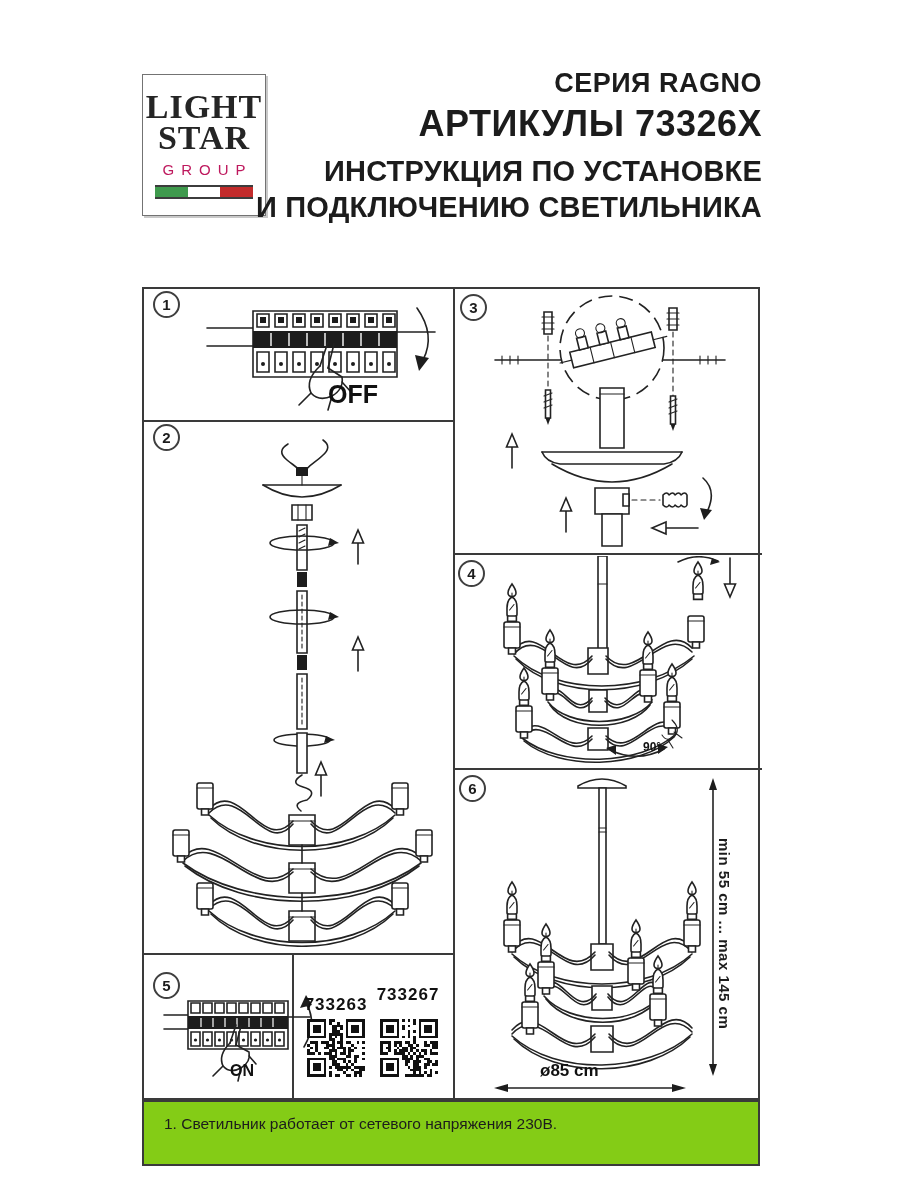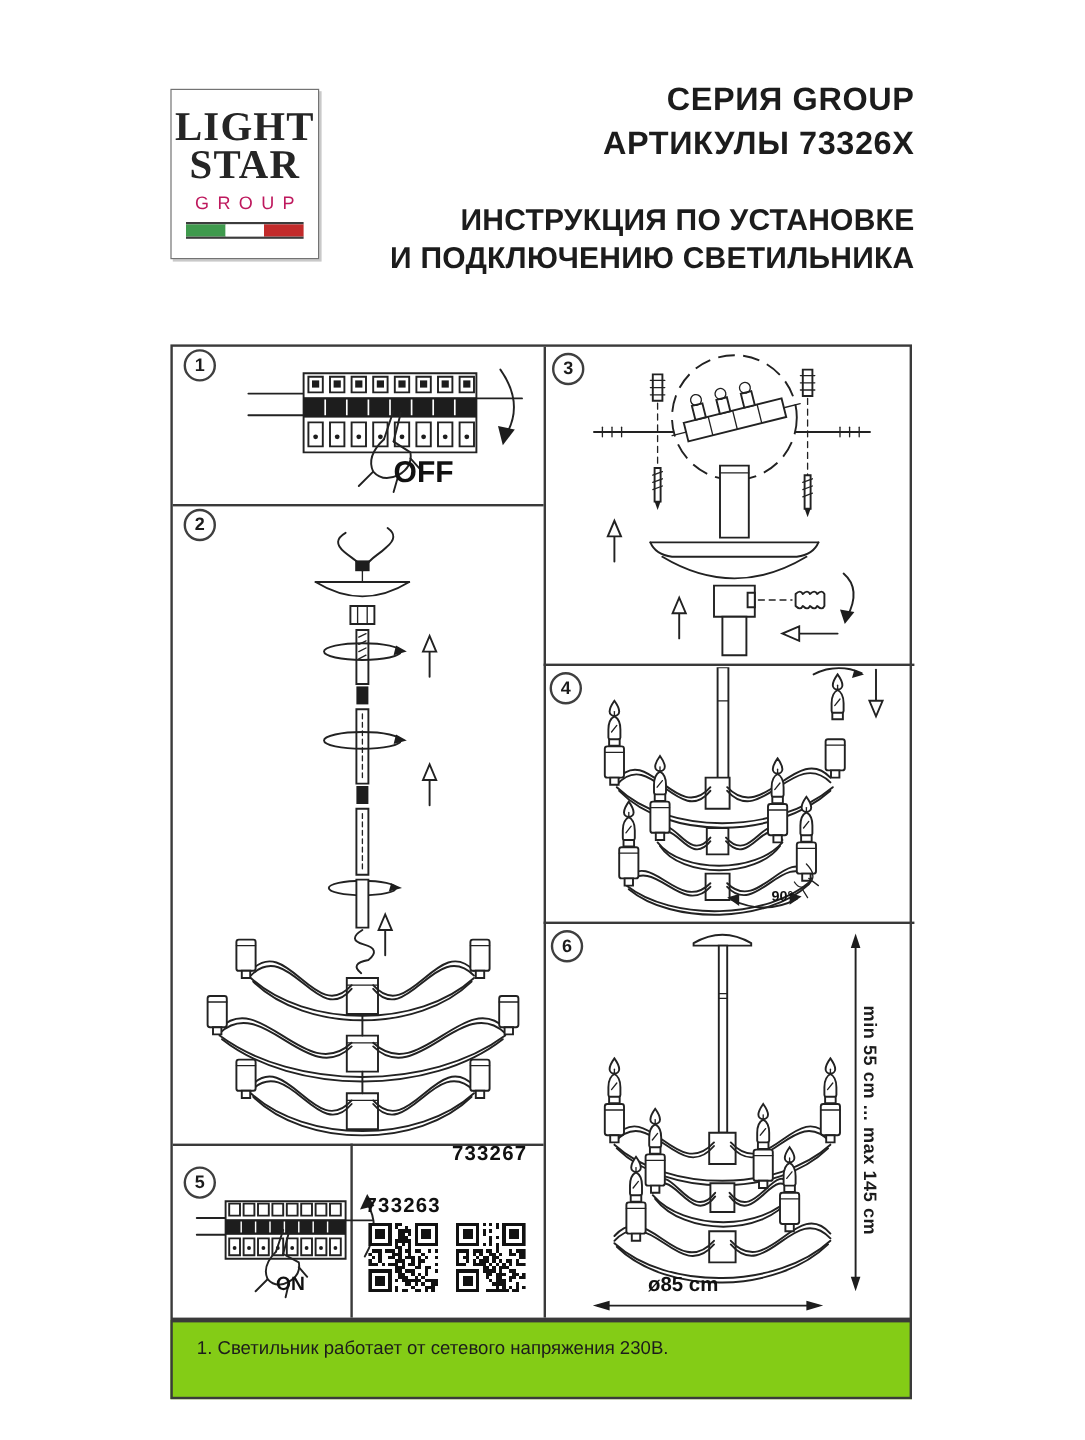--- a/index.html
+++ b/index.html
@@ -65,7 +65,7 @@
 </div>
 
 <div class="abs title-block">
-  <div class="t-series">СЕРИЯ GROUP</div>
+  <div class="t-series">СЕРИЯ RAGNO</div>
   <div class="t-articles">АРТИКУЛЫ 73326X</div>
   <div class="t-instr">
     <div>ИНСТРУКЦИЯ ПО УСТАНОВКЕ</div>

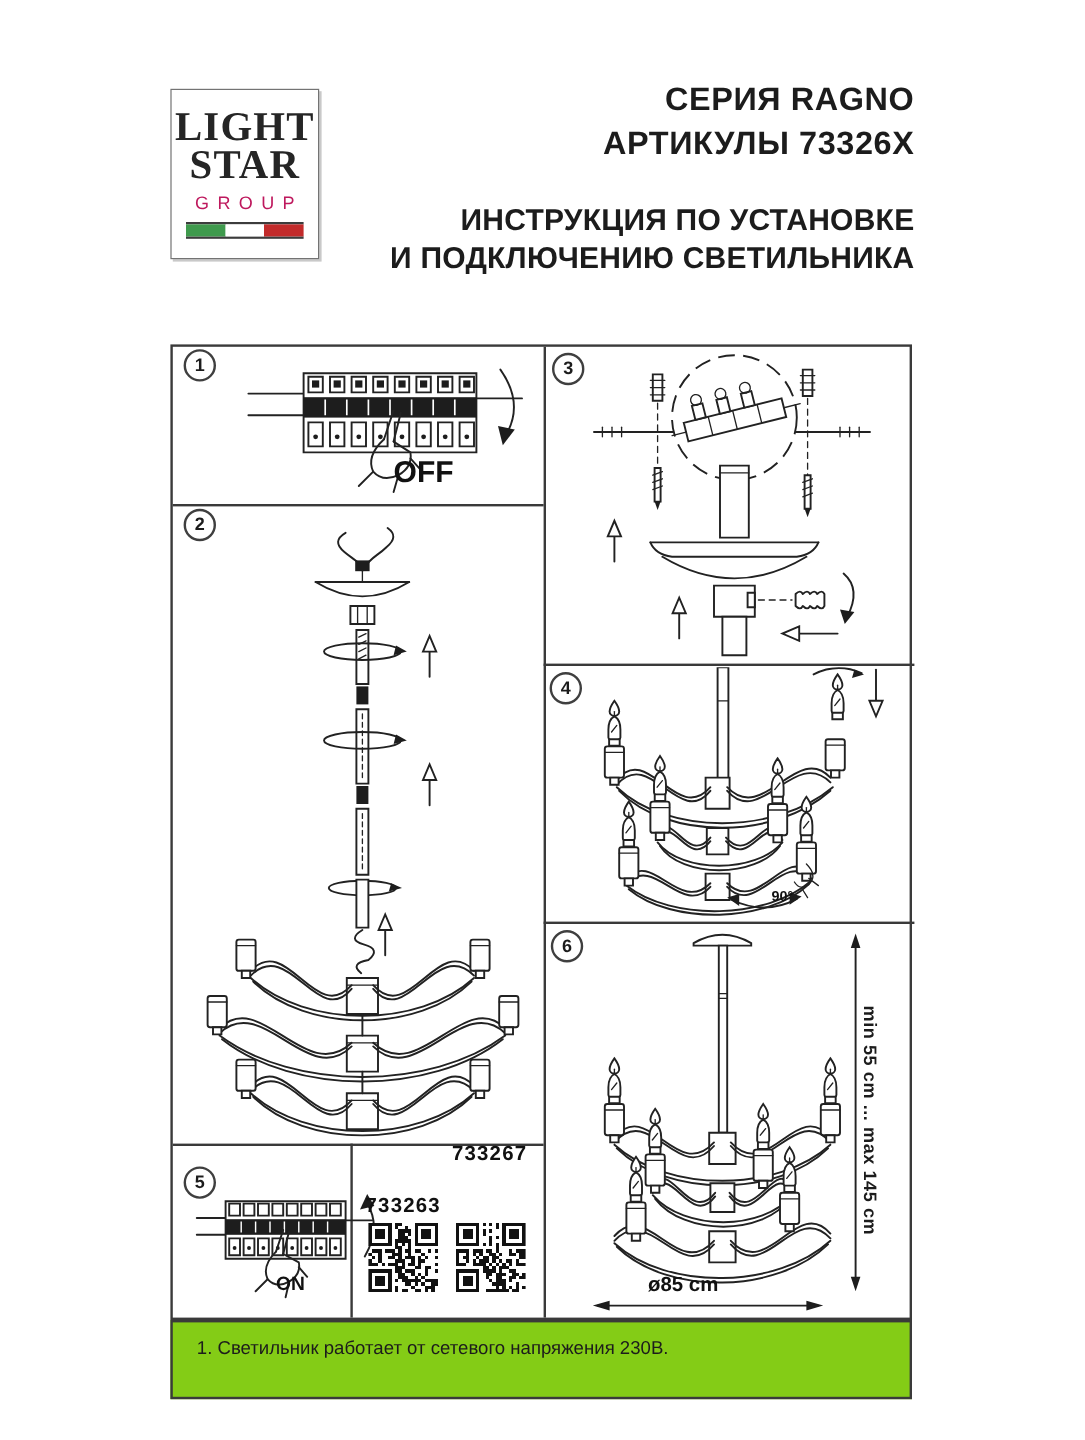--- a/index.html
+++ b/index.html
@@ -19,7 +19,7 @@
   .logo-flag span{flex:1;height:100%;}
   .title-block{right:142px;top:70px;text-align:right;}
   .t-series{font-weight:bold;font-size:27px;letter-spacing:.5px;line-height:1.0;}
-  .t-articles{font-weight:bold;font-size:27px;letter-spacing:.5px;margin-top:9px;line-height:1.0;}
+  .t-articles{font-weight:bold;font-size:36px;letter-spacing:.5px;margin-top:9px;line-height:1.0;}
   .t-instr{font-weight:bold;font-size:25px;letter-spacing:.2px;margin-top:36px;line-height:1.24;}
   
   .grid{left:142px;top:287px;width:618px;height:813px;border:2px solid #3a3a3a;box-sizing:border-box;background:#fff;}

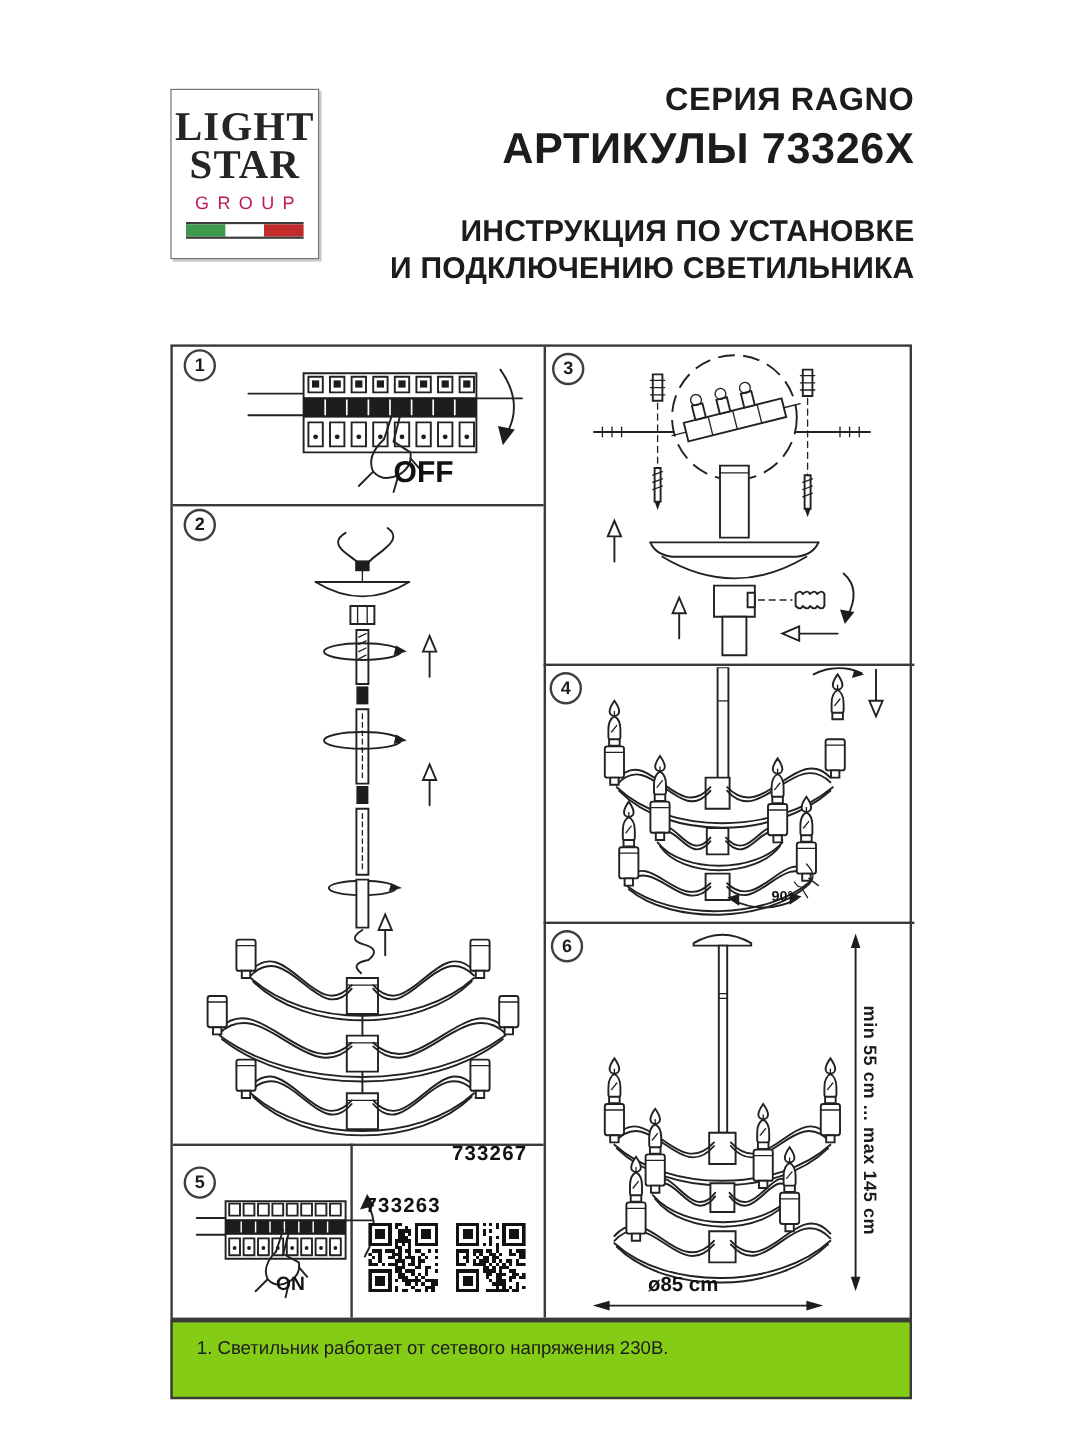--- a/index.html
+++ b/index.html
@@ -20,7 +20,7 @@
   .title-block{right:142px;top:70px;text-align:right;}
   .t-series{font-weight:bold;font-size:27px;letter-spacing:.5px;line-height:1.0;}
   .t-articles{font-weight:bold;font-size:36px;letter-spacing:.5px;margin-top:9px;line-height:1.0;}
-  .t-instr{font-weight:bold;font-size:25px;letter-spacing:.2px;margin-top:36px;line-height:1.24;}
+  .t-instr{font-weight:bold;font-size:29px;letter-spacing:.2px;margin-top:12px;line-height:1.24;}
   
   .grid{left:142px;top:287px;width:618px;height:813px;border:2px solid #3a3a3a;box-sizing:border-box;background:#fff;}
   .divider{position:absolute;background:#3a3a3a;}

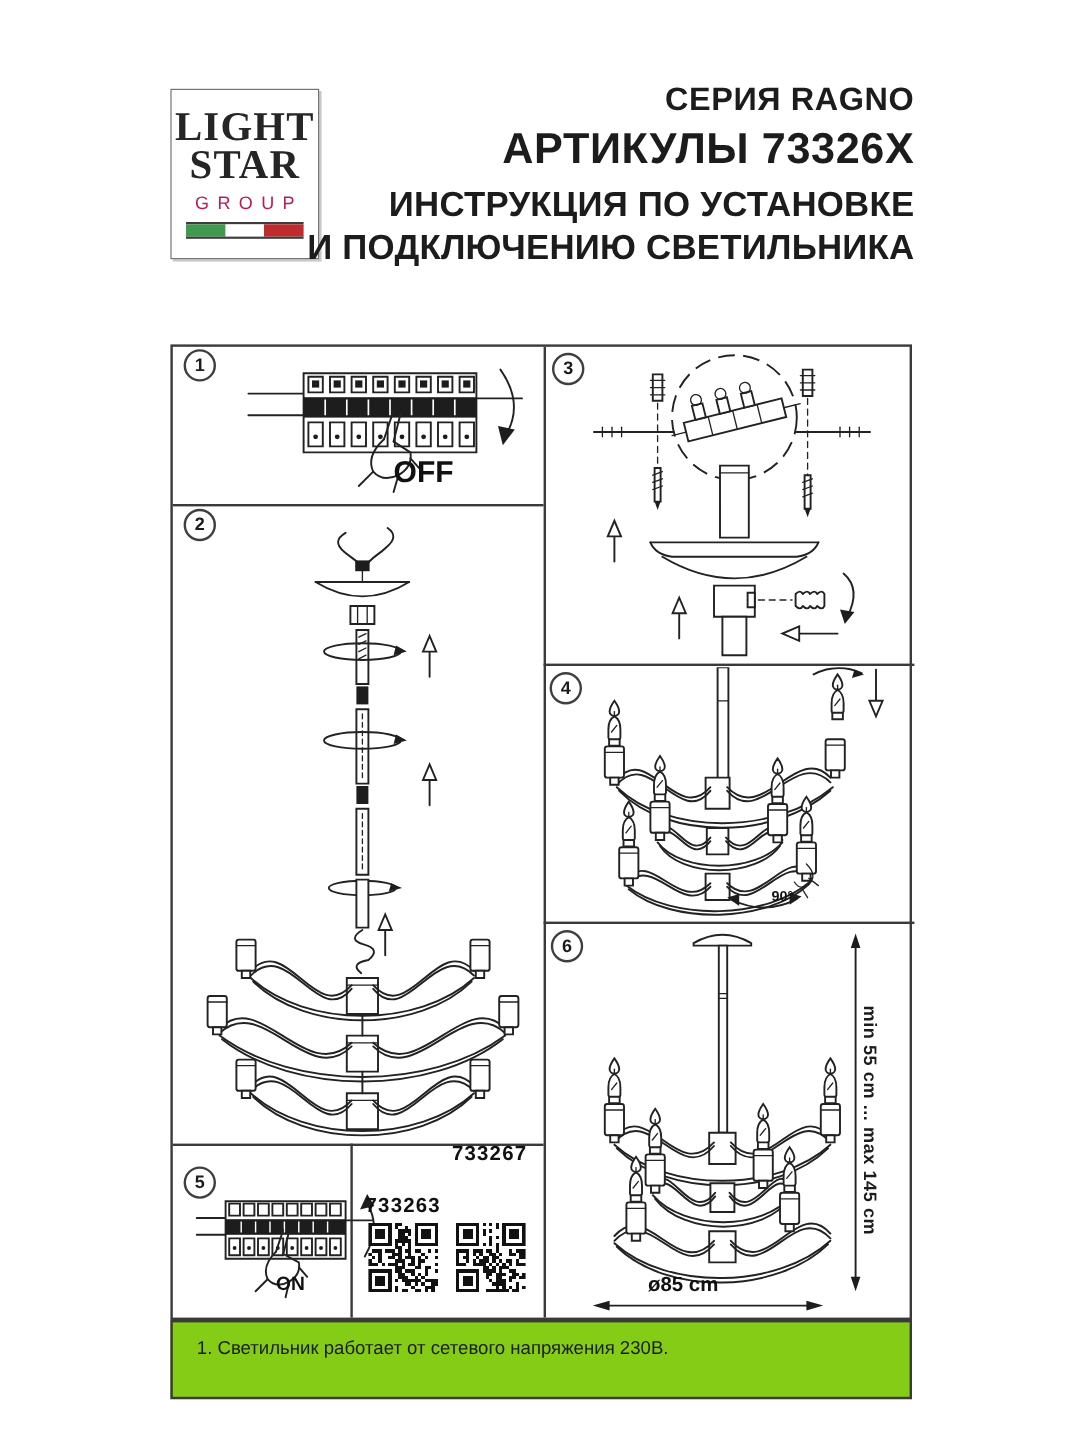--- a/index.html
+++ b/index.html
@@ -497,7 +497,7 @@
 <div class="abs drawlabel" style="left:230px;top:1062px;font-size:16px;">ON</div>
 
 <div class="abs drawlabel" style="left:301px;top:995px;width:70px;text-align:center;font-size:17px;letter-spacing:1px;">733263</div>
-<div class="abs drawlabel" style="left:373px;top:952px;width:70px;text-align:center;font-size:17px;letter-spacing:1px;">733267</div>
+<div class="abs drawlabel" style="left:373px;top:985px;width:70px;text-align:center;font-size:17px;letter-spacing:1px;">733267</div>
 <div class="abs" style="left:307px;top:1019px;width:58px;height:58px;" id="qr1">
     <svg viewBox="0 0 63 63" width="100%" height="100%" fill="#111" shape-rendering="crispEdges">
       <rect x="24" y="0" width="3" height="3"></rect>

